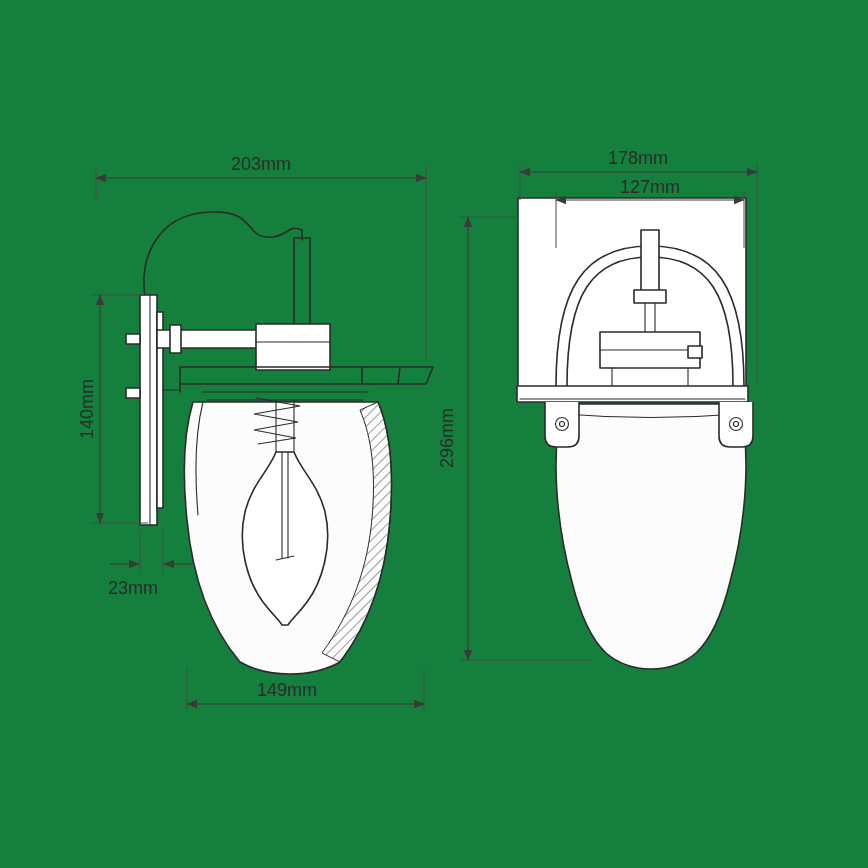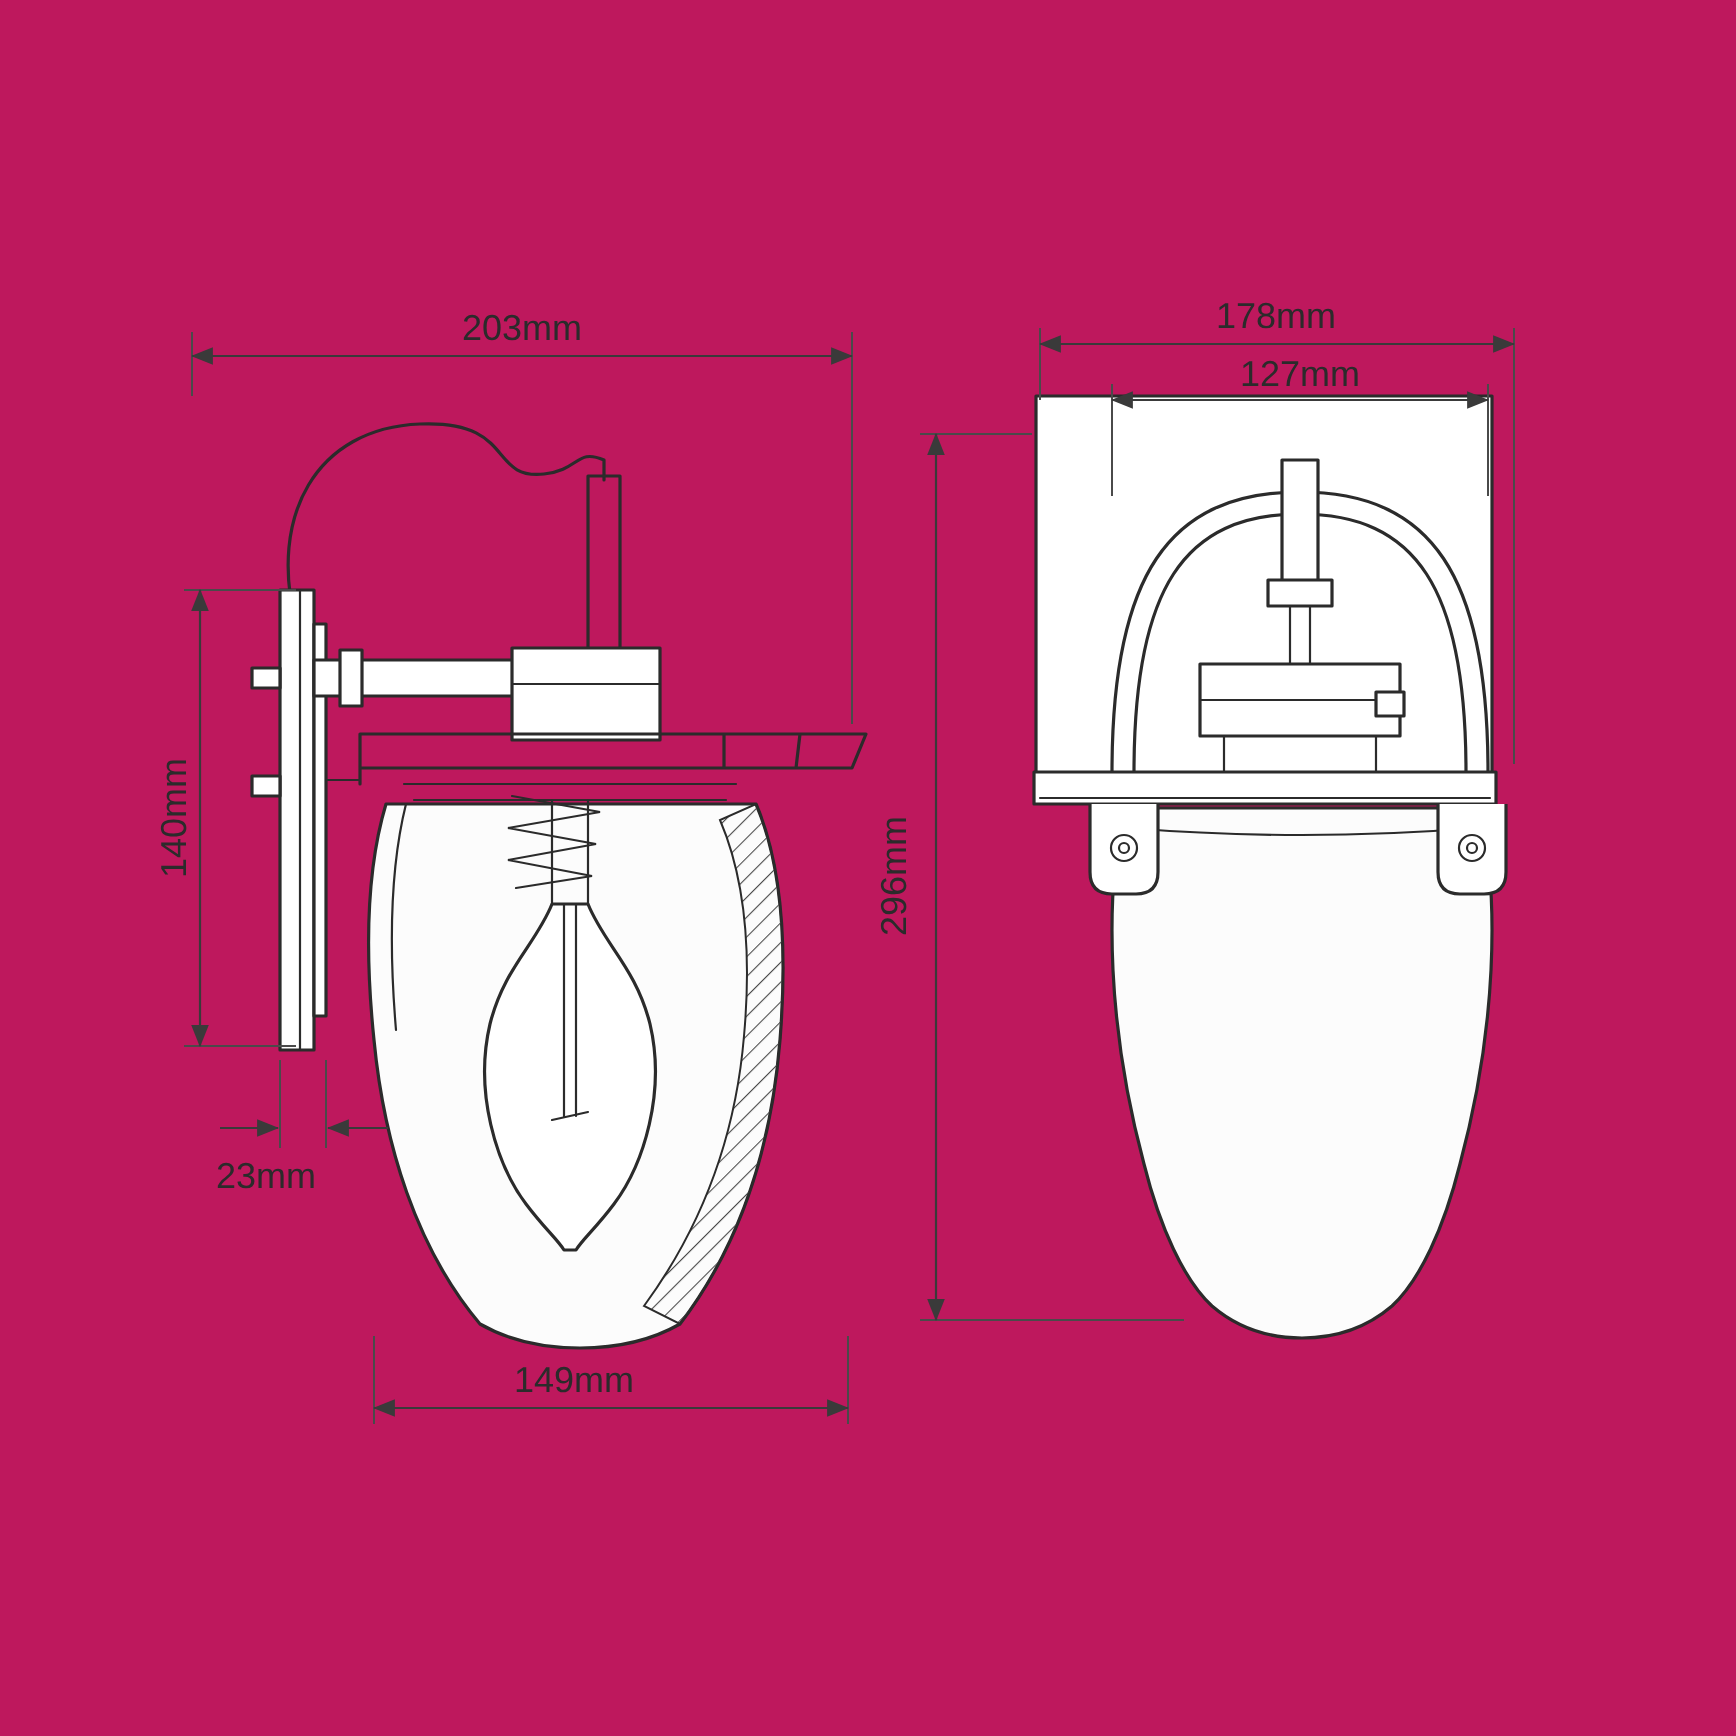--- a/index.html
+++ b/index.html
@@ -3,7 +3,7 @@
 <meta charset="utf-8">
 <style>
   html,body{margin:0;padding:0;background:#ffffff;}
-  .canvas{position:relative;width:868px;height:868px;background:#be185d;overflow:hidden;}
+  .canvas{position:relative;width:868px;height:868px;background:#15803d;overflow:hidden;}
   svg{display:block;}
   text{font-family:"Liberation Sans",sans-serif;font-size:18px;fill:#2b2b2b;}
   .fixture{stroke:#2b2b2b;fill:none;stroke-width:1.6;stroke-linecap:round;stroke-linejoin:round;}

